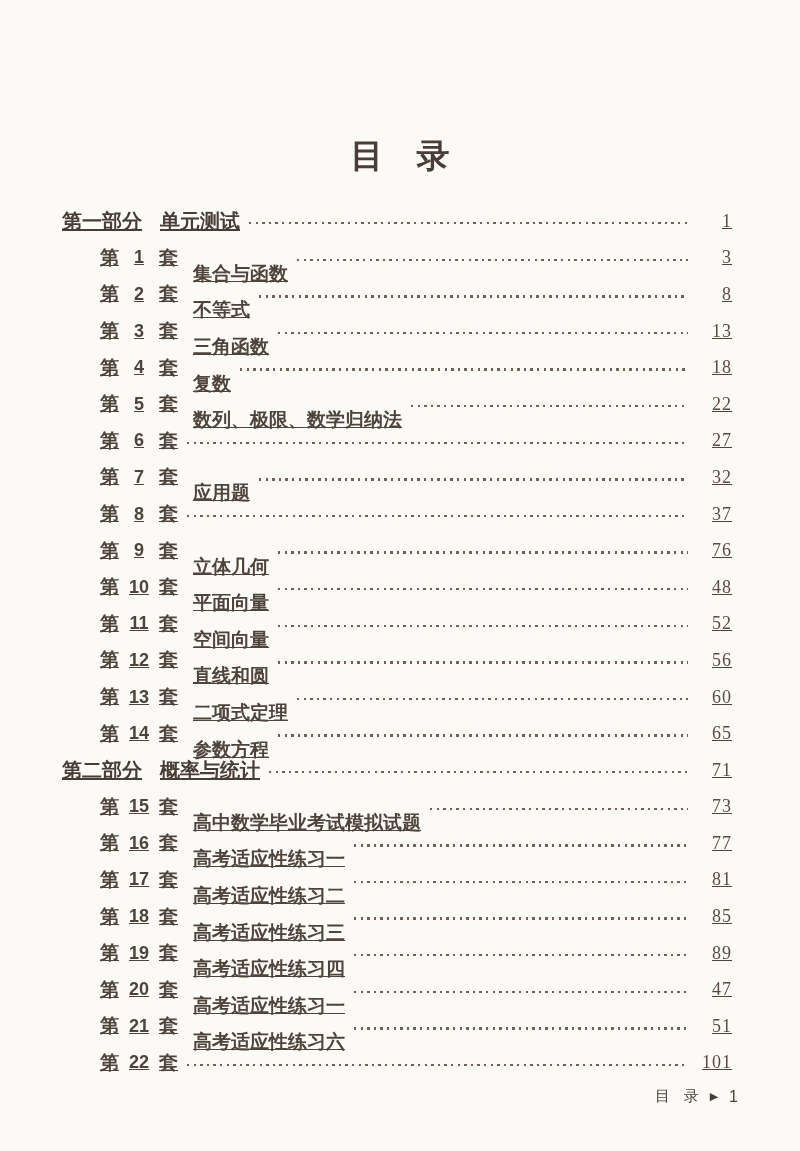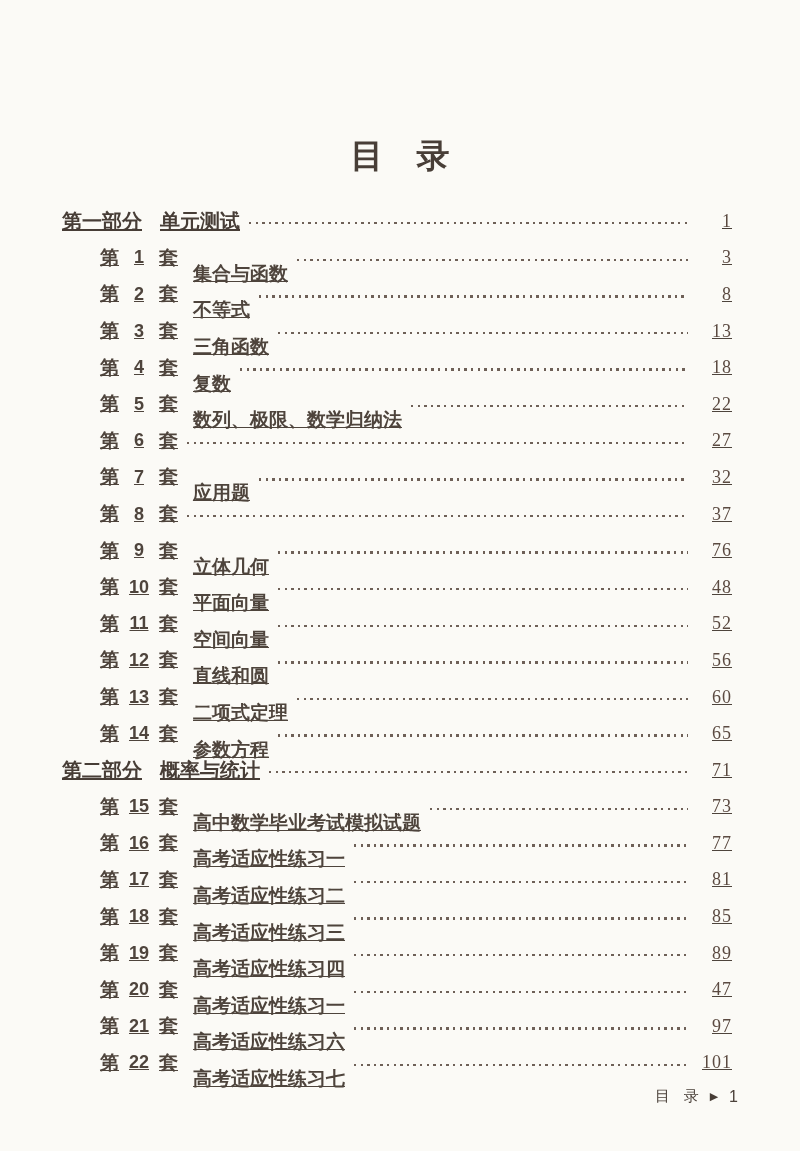--- a/index.html
+++ b/index.html
@@ -277,7 +277,7 @@
       <span>套</span>
       <span class="ititle">高考适应性练习六</span>
       <span class="leader"></span>
-      <span class="pg">97</span>
+      <span class="pg">51</span>
     </div>
   <div class="row item">
       <span>第</span>

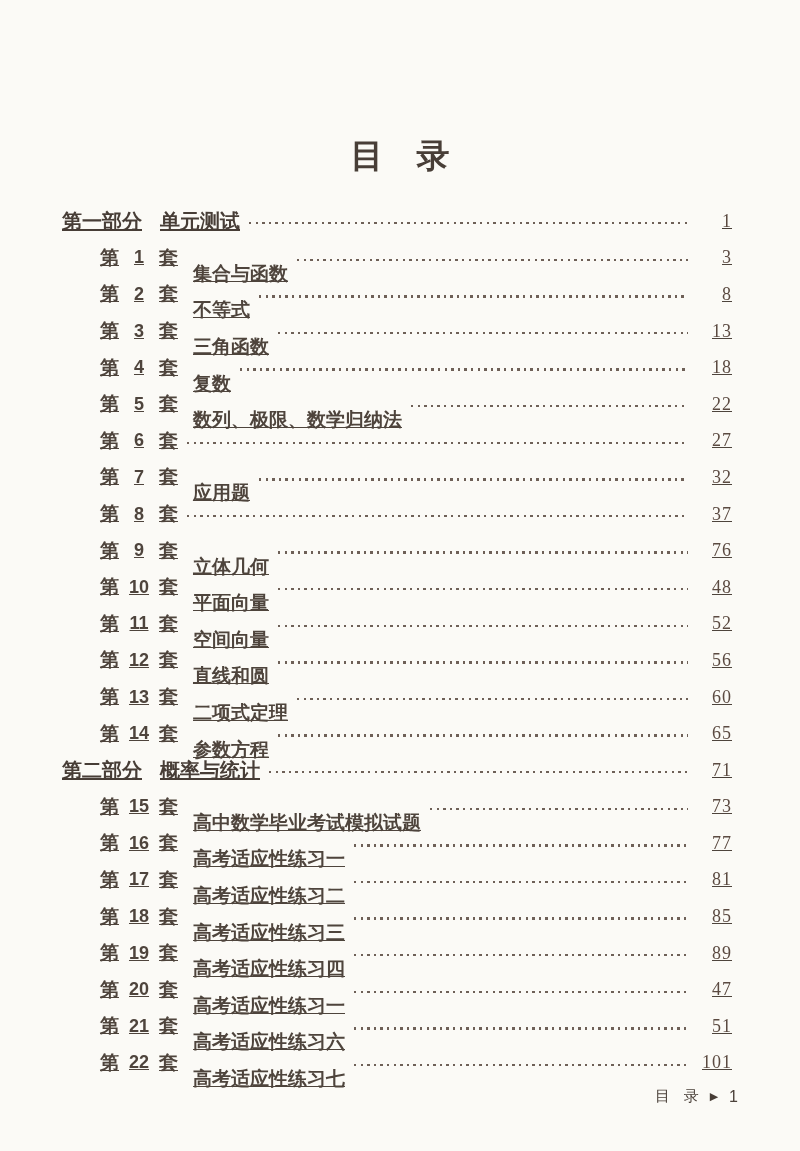--- a/index.html
+++ b/index.html
@@ -283,7 +283,6 @@
       <span>第</span>
       <span class="num">22</span>
       <span>套</span>
-      <span class="ititle">高考适应性练习七</span>
       <span class="leader"></span>
       <span class="pg">101</span>
     </div>

